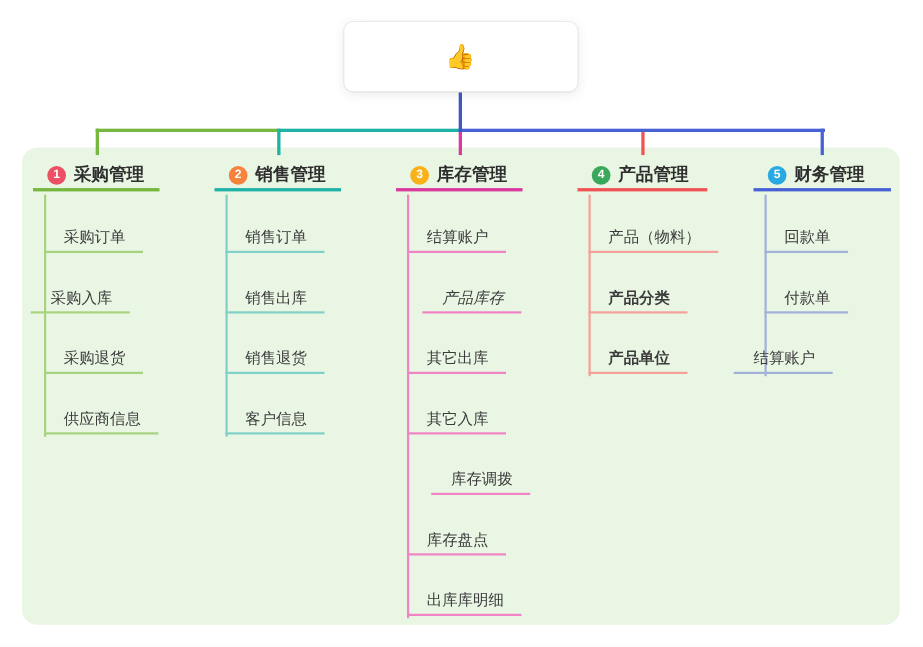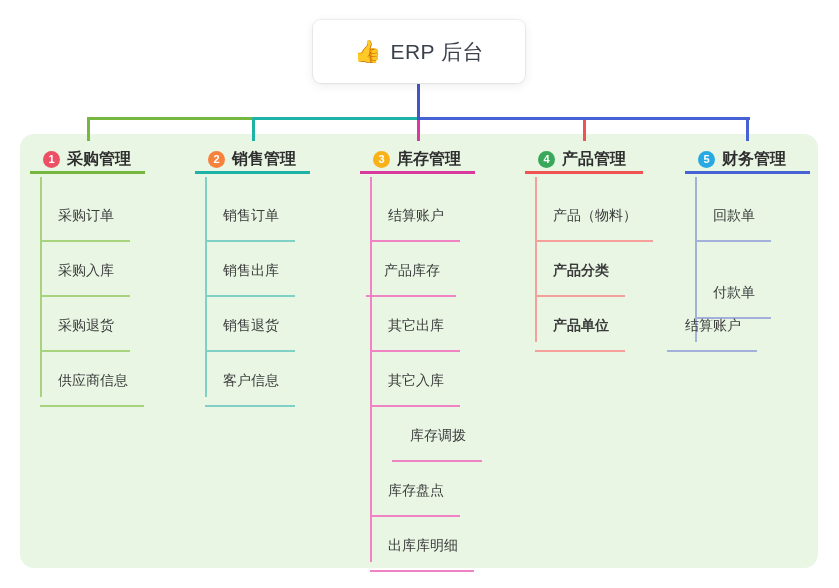--- a/index.html
+++ b/index.html
@@ -105,7 +105,6 @@
     </div>
   <div class="root-node">
     <span class="root-emoji">👍</span>
-    <span class="root-label">ERP 后台</span>
   </div>
 </div>
 

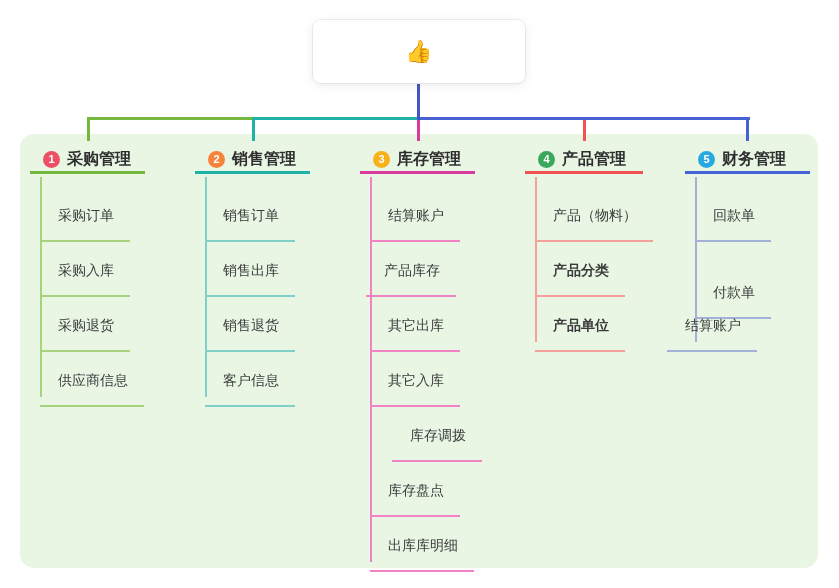--- a/index.html
+++ b/index.html
@@ -33,7 +33,7 @@
   }
   .item-node{
     position:absolute;height:26px;line-height:26px;
-    padding:0 16px 12px 18px;font-size:14px;color:#3b3b3b;white-space:nowrap;
+    padding:0 16px 0 18px;font-size:14px;color:#3b3b3b;white-space:nowrap;
   }
   .vline{position:absolute;width:2px;}
   .hline{position:absolute;height:3px;}

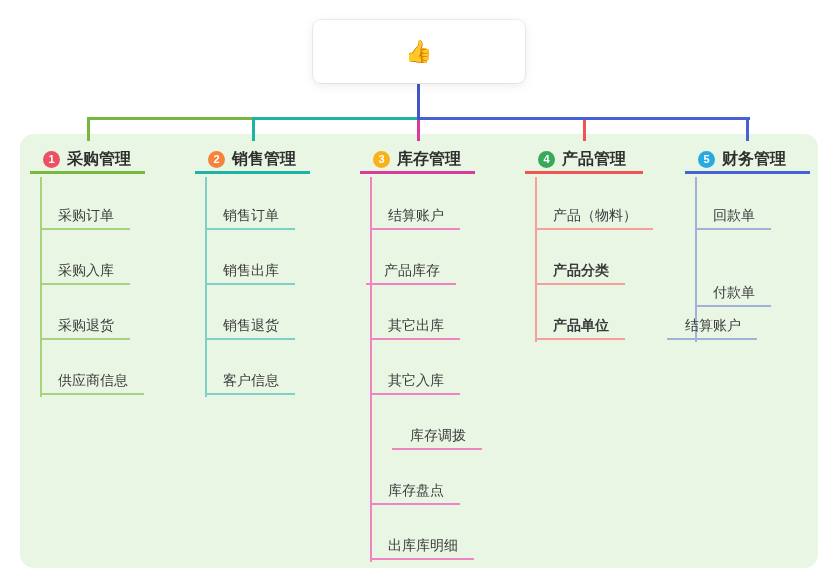--- a/index.html
+++ b/index.html
@@ -62,7 +62,7 @@
       </div>
       <div class="vline" style="left: 40px; top: 177px; height: 220px; background: rgb(167, 211, 127);"></div>
       <div class="item-node" style="left: 40px; top: 202px; border-bottom: 2px solid rgb(167, 211, 127);">采购订单</div>
-      <div class="item-node" style="left: 40px; top: 257px; border-bottom: 2px solid rgb(167, 211, 127); text-align: center;">采购入库</div>
+      <div class="item-node" style="left: 28px; top: 257px; border-bottom: 2px solid rgb(167, 211, 127); text-align: center;">采购入库</div>
       <div class="item-node" style="left: 40px; top: 312px; border-bottom: 2px solid rgb(167, 211, 127);">采购退货</div>
       <div class="item-node" style="left: 40px; top: 367px; border-bottom: 2px solid rgb(167, 211, 127);">供应商信息</div>
       <div class="branch-title" style="left: 195px; top: 147px; width: 115px; border-bottom: 3px solid rgb(31, 178, 166);">

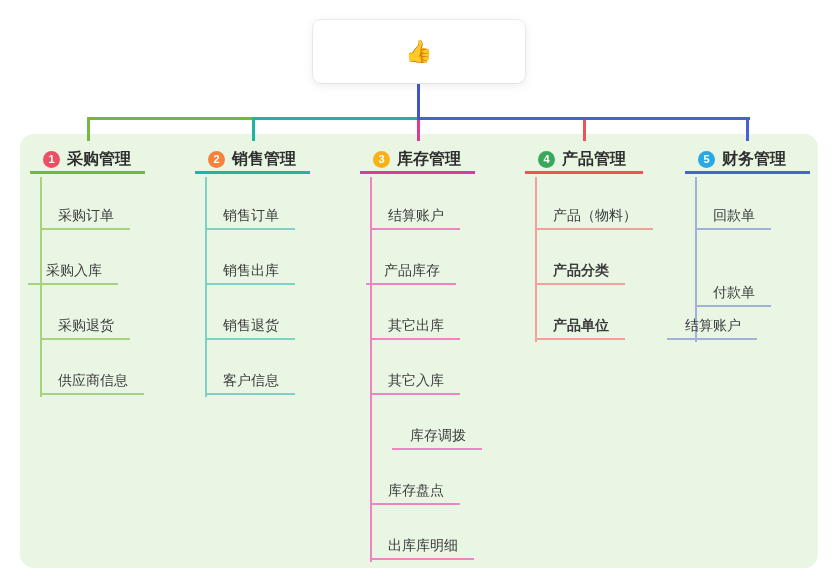--- a/index.html
+++ b/index.html
@@ -80,7 +80,7 @@
       </div>
       <div class="vline" style="left: 370px; top: 177px; height: 385px; background: rgb(240, 131, 196);"></div>
       <div class="item-node" style="left: 370px; top: 202px; border-bottom: 2px solid rgb(240, 131, 196);">结算账户</div>
-      <div class="item-node" style="left: 366px; top: 257px; border-bottom: 2px solid rgb(240, 131, 196);">产品库存</div>
+      <div class="item-node" style="left: 384px; top: 257px; border-bottom: 2px solid rgb(240, 131, 196); font-style: italic;">产品库存</div>
       <div class="item-node" style="left: 370px; top: 312px; border-bottom: 2px solid rgb(240, 131, 196);">其它出库</div>
       <div class="item-node" style="left: 370px; top: 367px; border-bottom: 2px solid rgb(240, 131, 196);">其它入库</div>
       <div class="item-node" style="left: 392px; top: 422px; border-bottom: 2px solid rgb(240, 131, 196);">库存调拨</div>

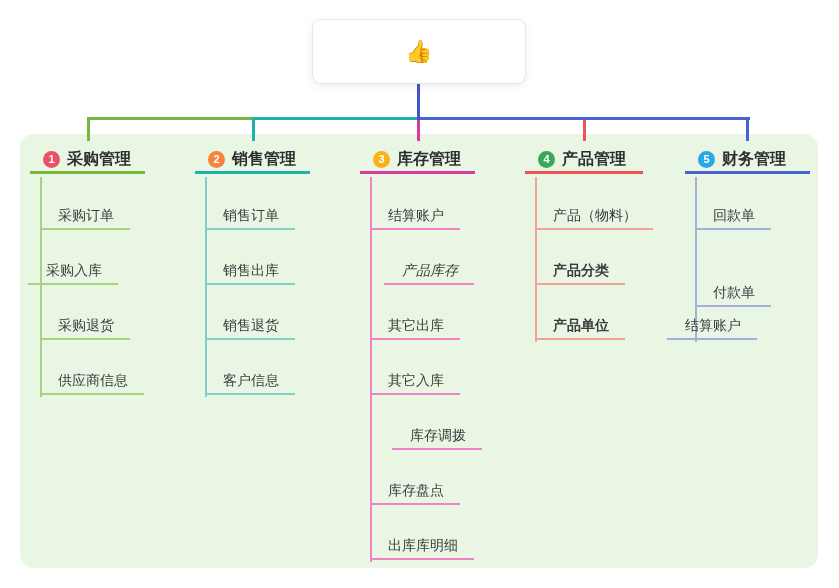--- a/index.html
+++ b/index.html
@@ -100,7 +100,7 @@
       </div>
       <div class="vline" style="left: 695px; top: 177px; height: 165px; background: rgb(162, 176, 218);"></div>
       <div class="item-node" style="left: 695px; top: 202px; border-bottom: 2px solid rgb(162, 176, 218);">回款单</div>
-      <div class="item-node" style="left: 695px; top: 257px; border-bottom: 2px solid rgb(162, 176, 218); margin-top: 22px;">付款单</div>
+      <div class="item-node" style="left: 695px; top: 257px; border-bottom: 2px solid rgb(162, 176, 218);">付款单</div>
       <div class="item-node" style="left: 667px; top: 312px; border-bottom: 2px solid rgb(162, 176, 218);">结算账户</div>
     </div>
   <div class="root-node">

